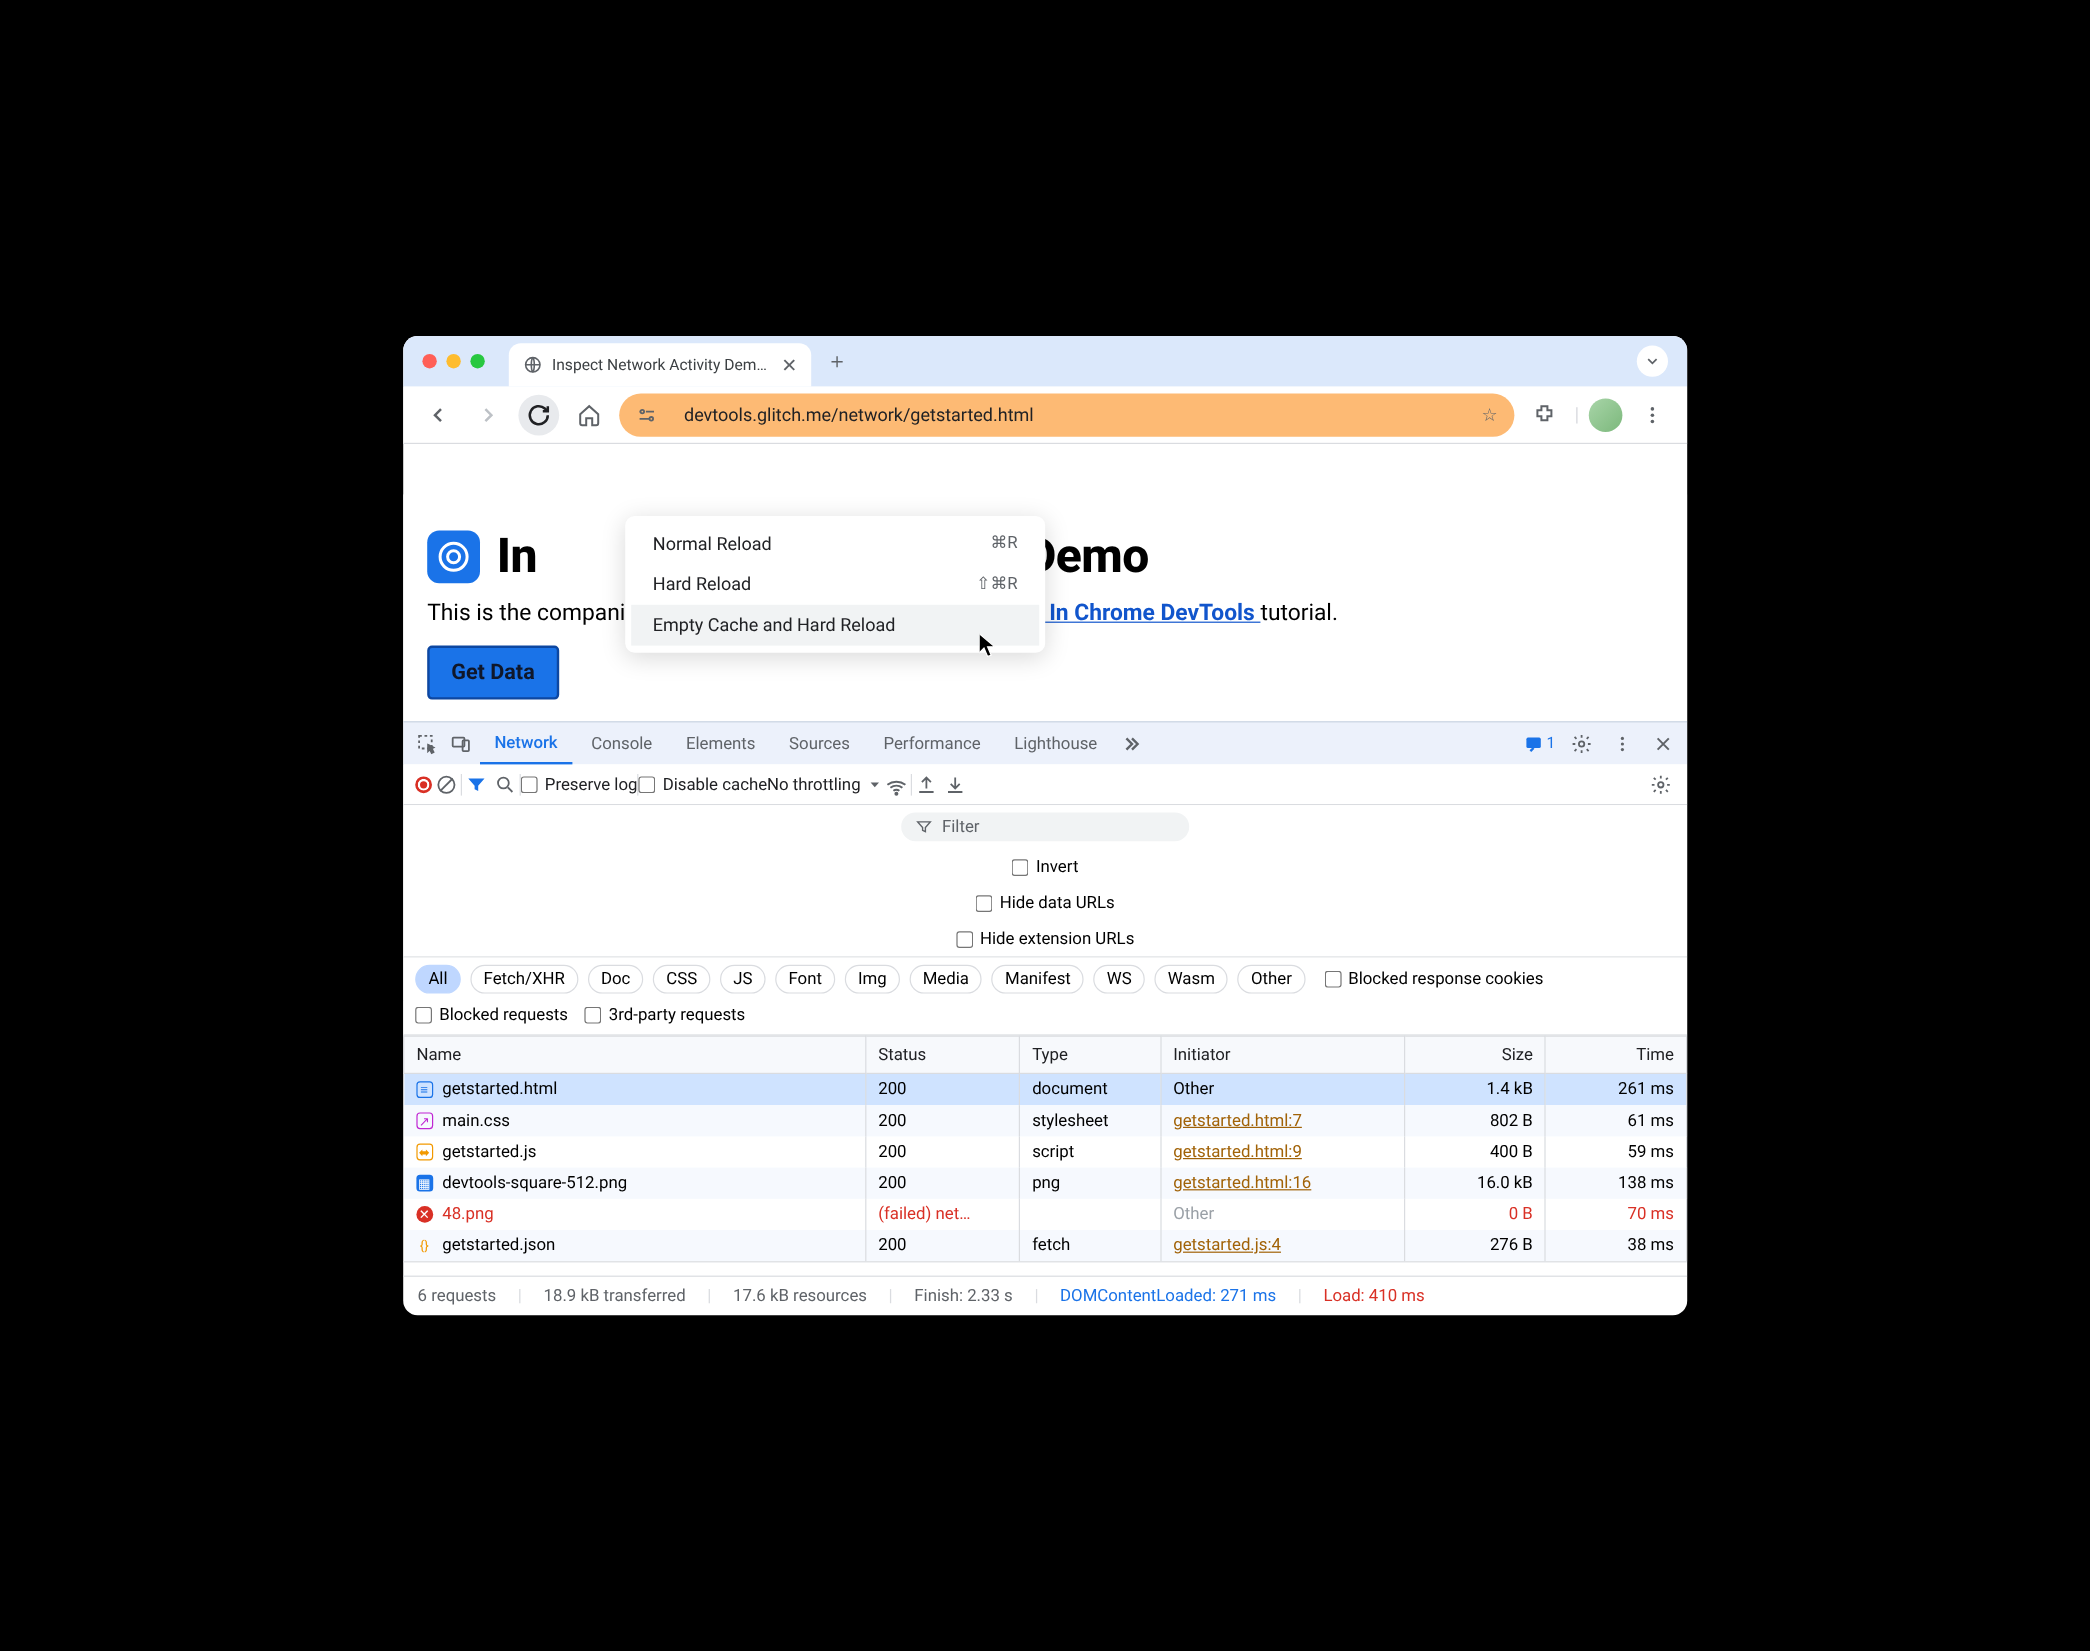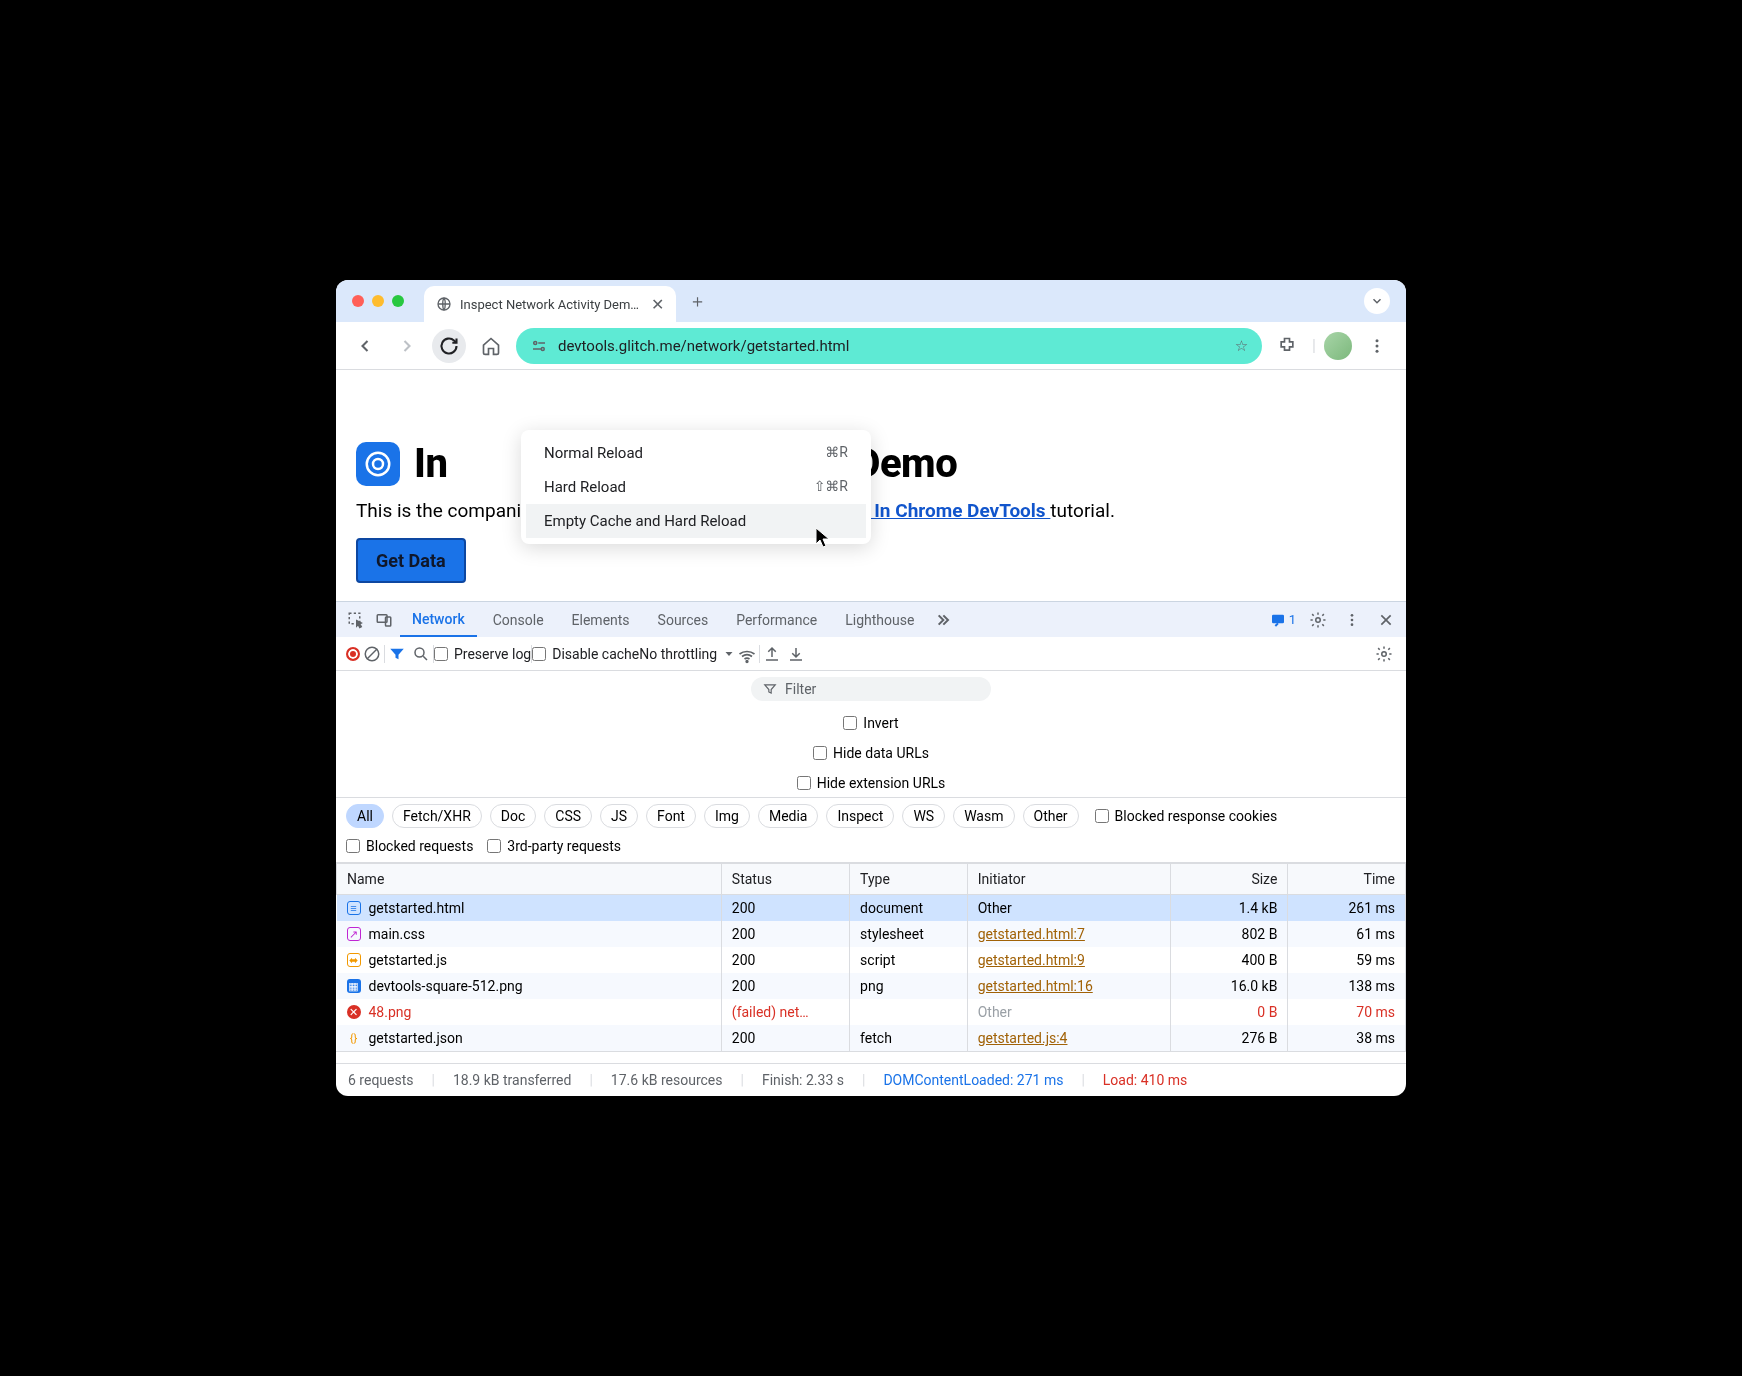--- a/index.html
+++ b/index.html
@@ -24,7 +24,7 @@
 .toolbar { background: #fff; height: 48px; display: flex; align-items: center; padding: 0 12px; gap: 8px; border-bottom: 1px solid #dadce0; }
 .tb-btn { width: 34px; height: 34px; border-radius: 50%; display: flex; align-items: center; justify-content: center; color: #5f6368; cursor: pointer; }
 .tb-btn.active { background: #e8eaed; }
-.omnibox { flex: 1; background: #5eead4; border-radius: 20px; height: 36px; display: flex; align-items: center; padding: 0 14px; gap: 10px; color: #202124; font-size: 15px; }
+.omnibox { flex: 1; background: #fdba74; border-radius: 20px; height: 36px; display: flex; align-items: center; padding: 0 14px; gap: 22px; color: #202124; font-size: 15px; }
 .omnibox .star { margin-left: auto; color: #5f6368; }
 .avatar { width: 28px; height: 28px; border-radius: 50%; background: linear-gradient(135deg,#a8d5a8,#7cb87c); }
 

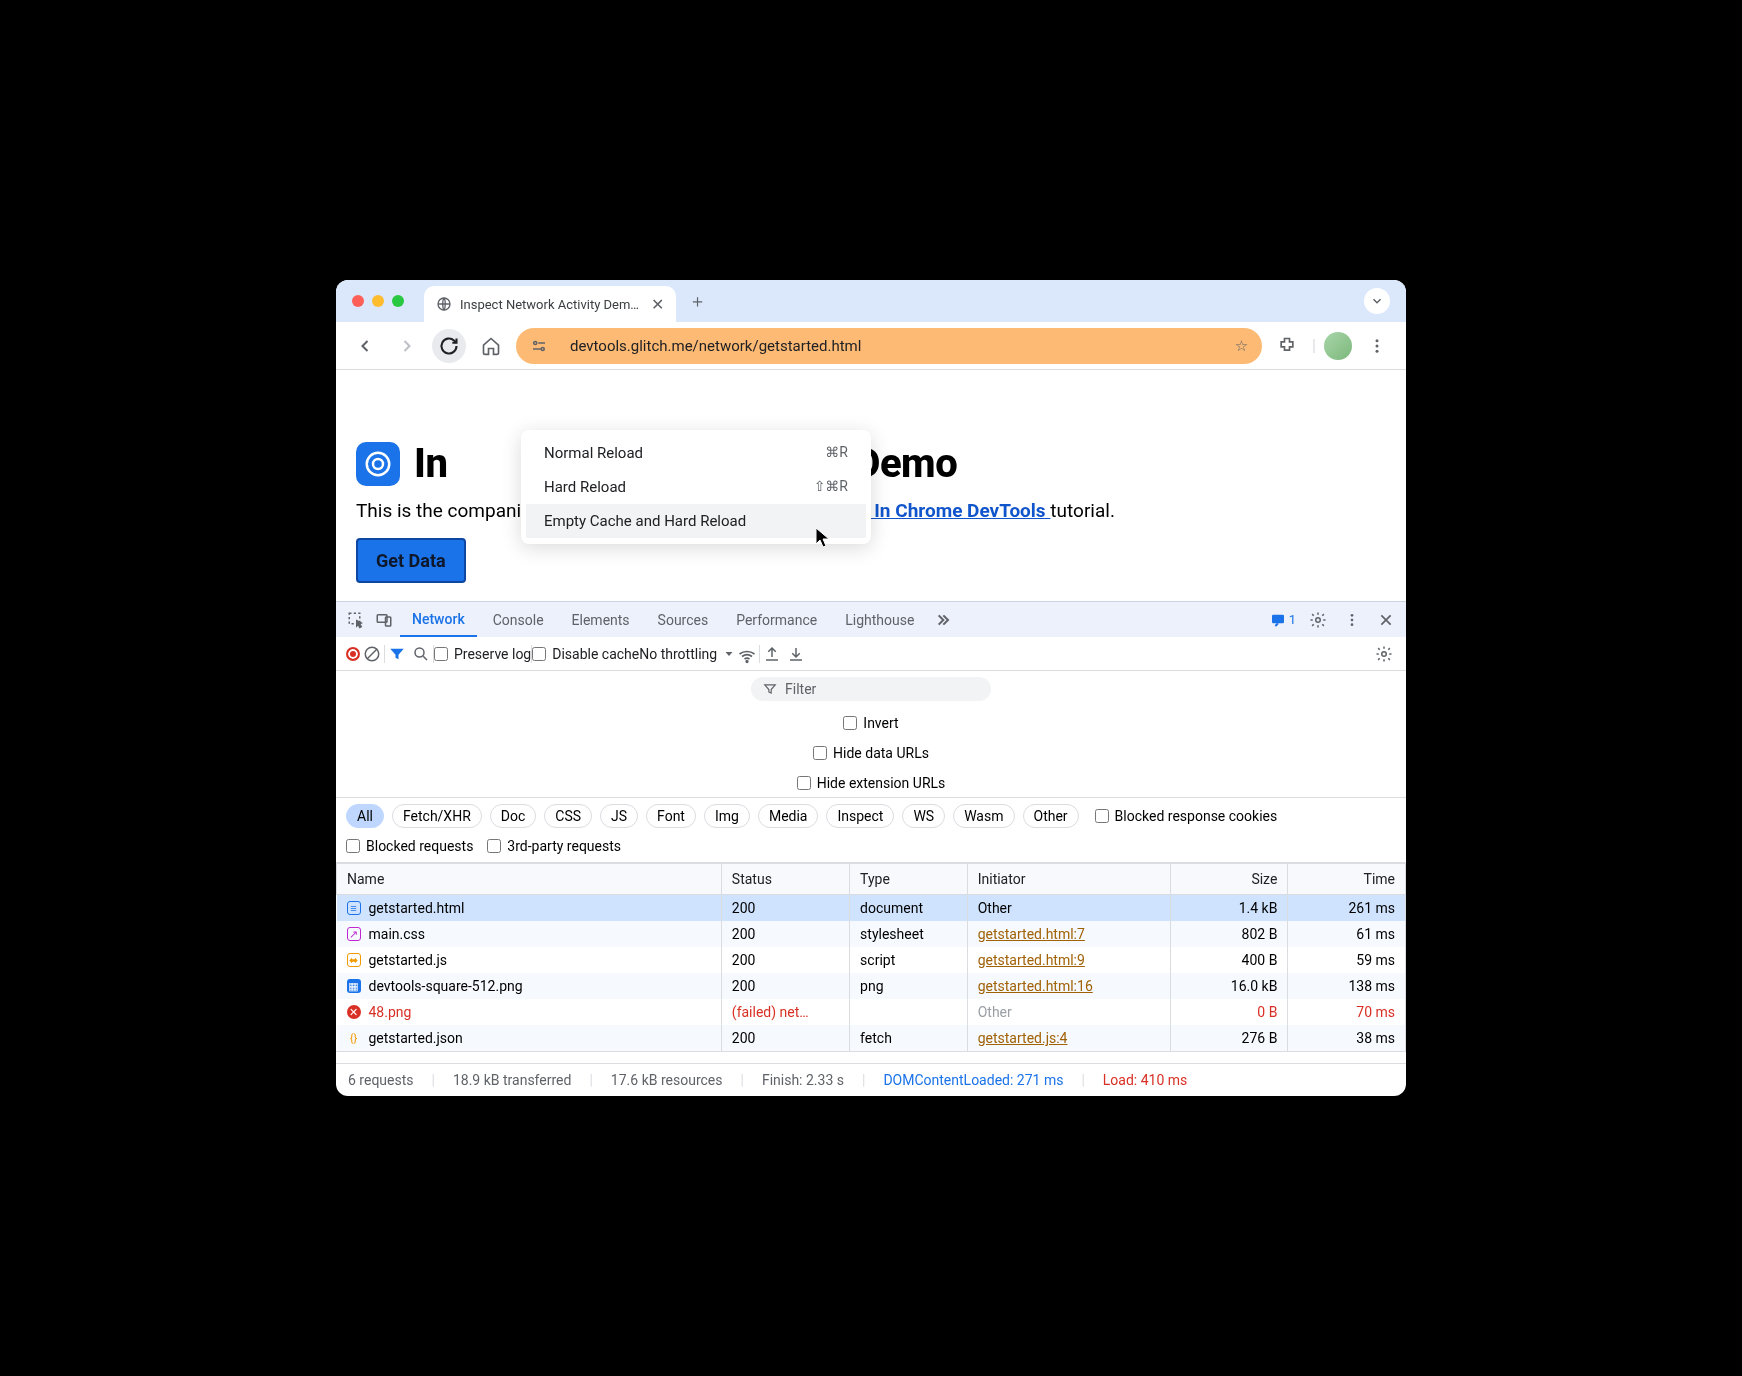--- a/index.html
+++ b/index.html
@@ -355,7 +355,7 @@
       <span class="pill">Font</span>
       <span class="pill">Img</span>
       <span class="pill">Media</span>
-      <span class="pill">Inspect</span>
+      <span class="pill">Manifest</span>
       <span class="pill">WS</span>
       <span class="pill">Wasm</span>
       <span class="pill">Other</span>

